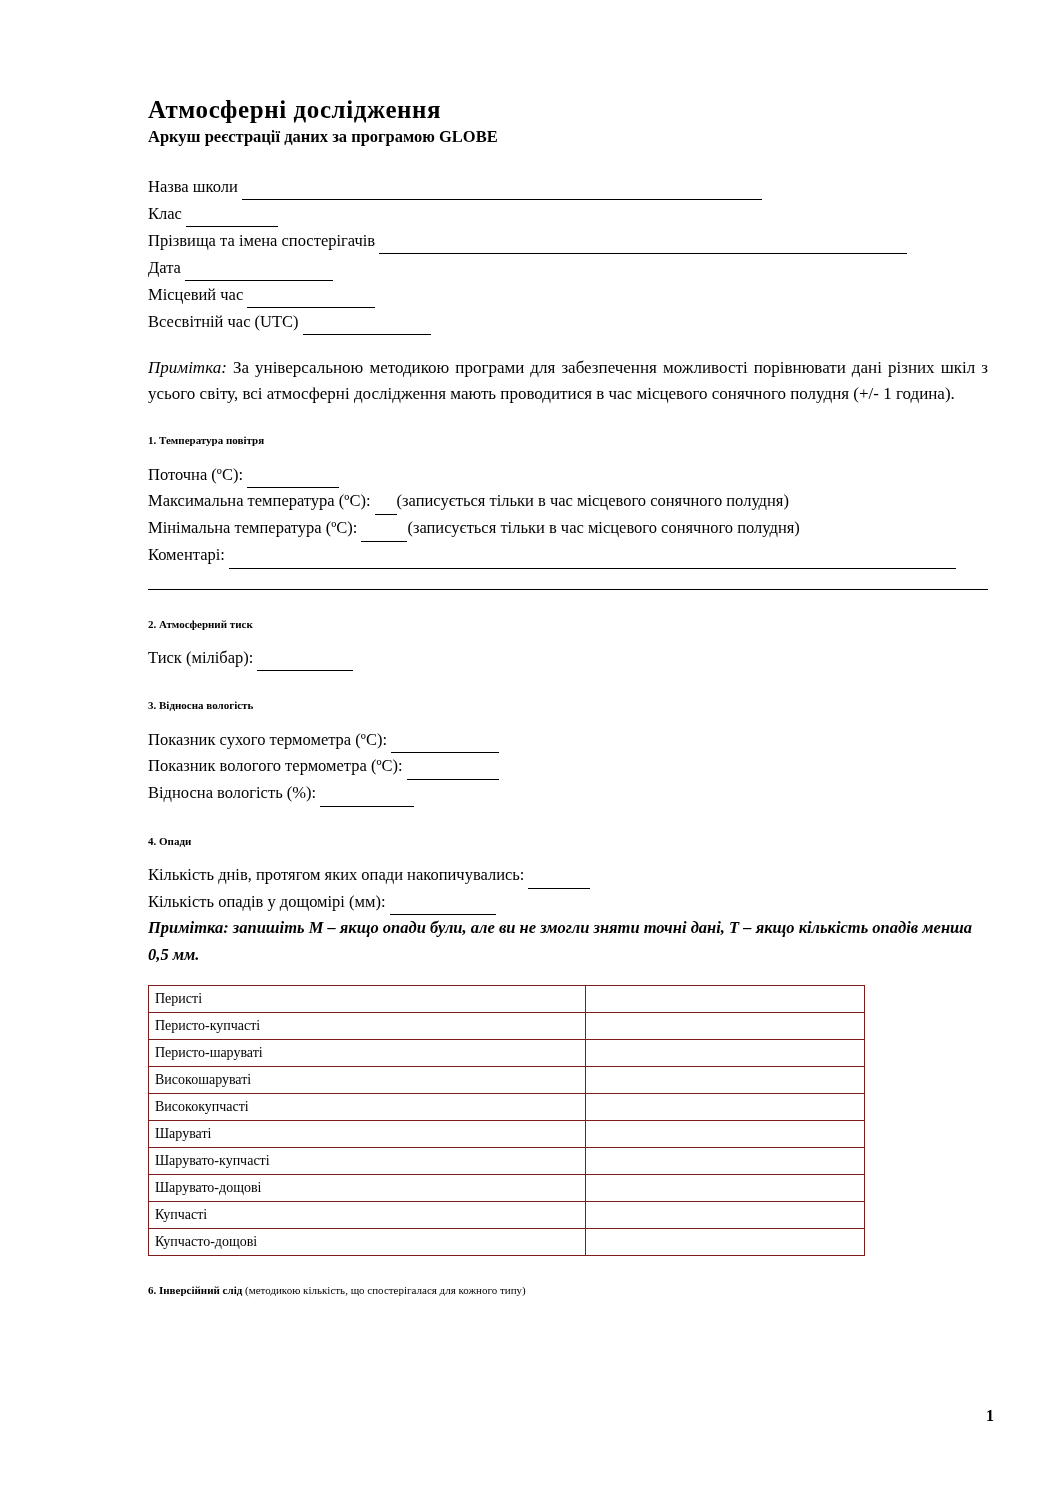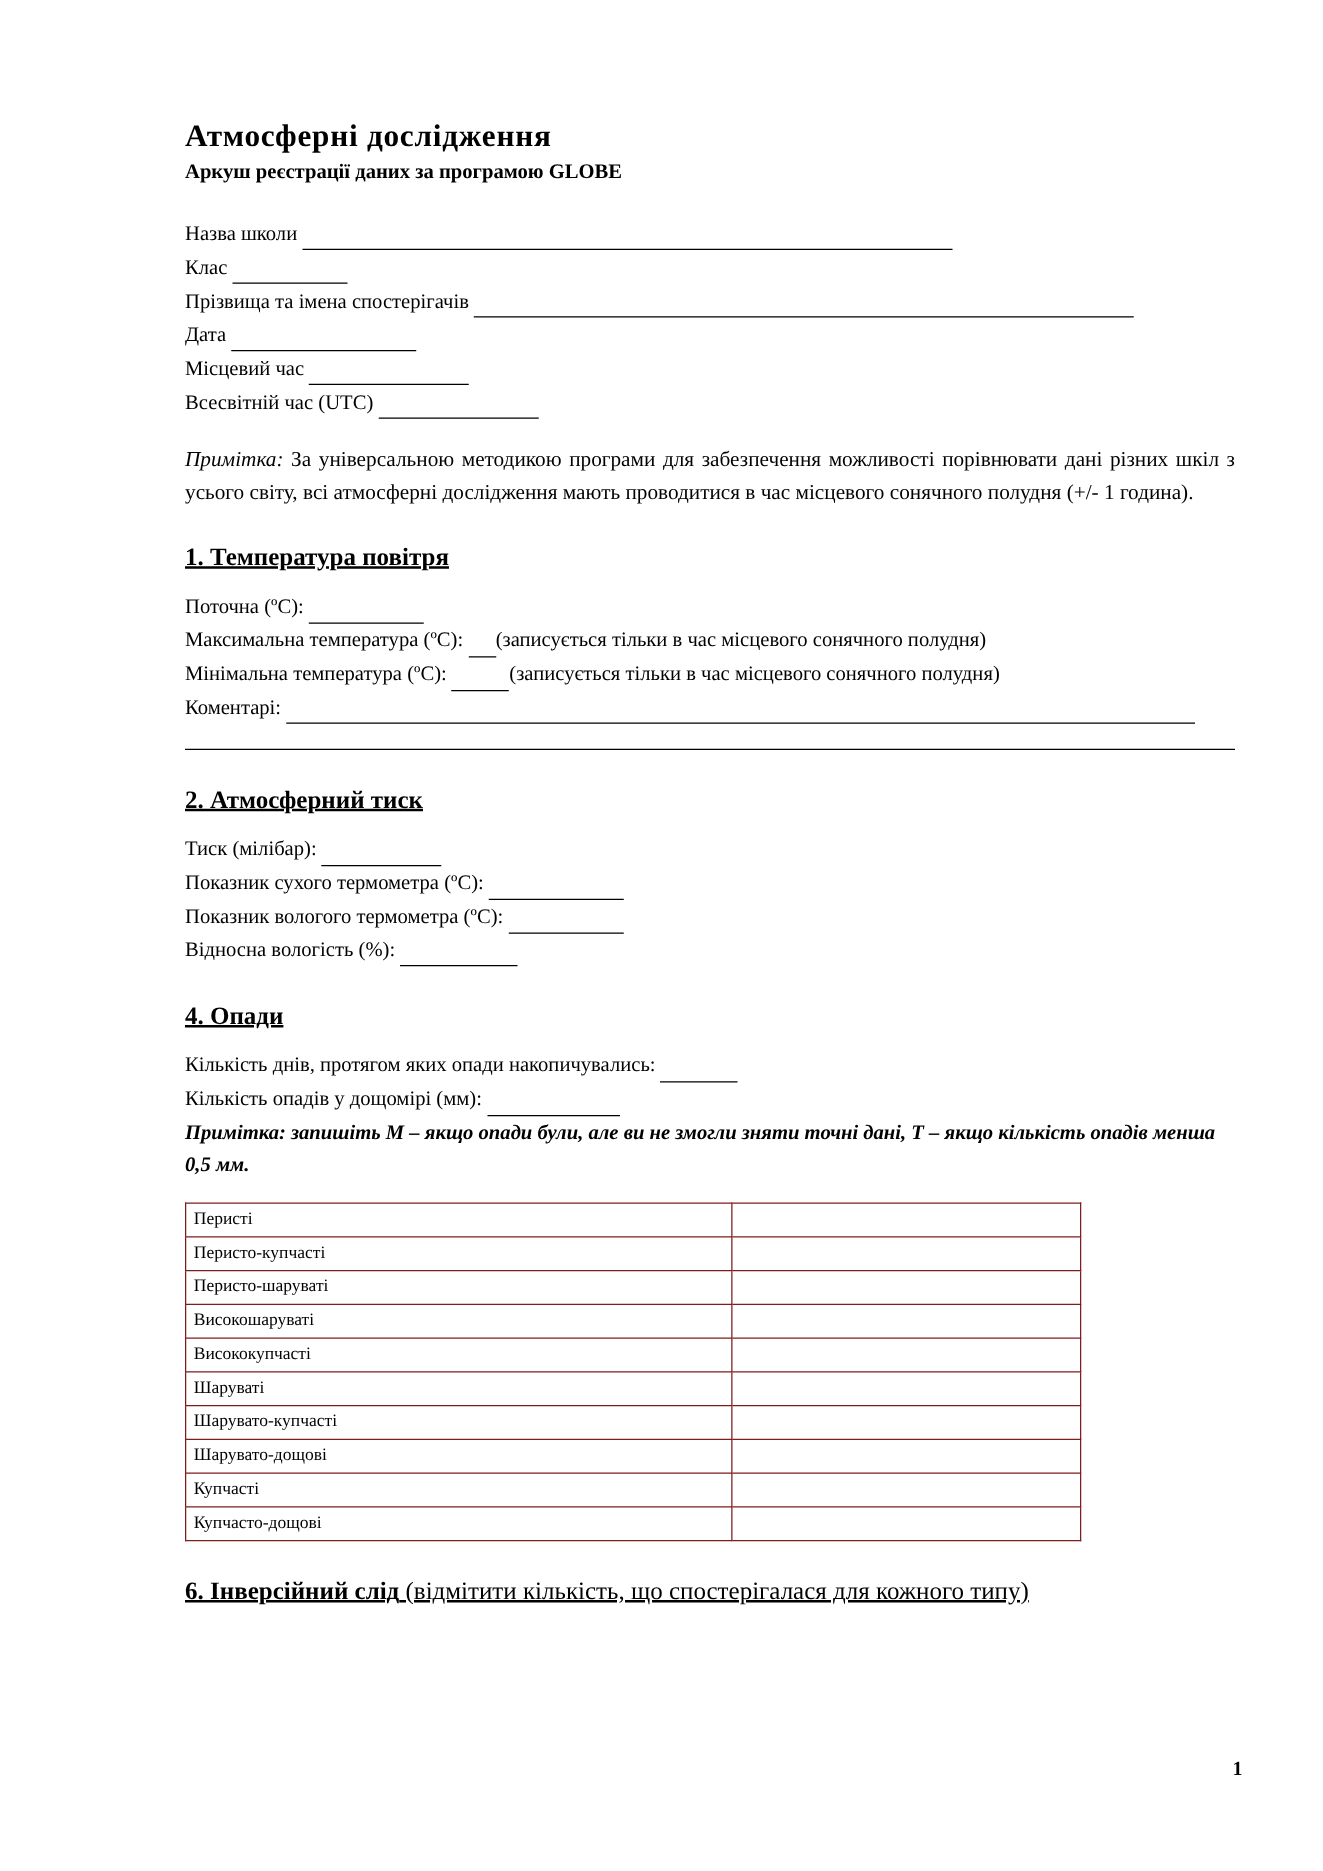--- a/index.html
+++ b/index.html
@@ -63,10 +63,9 @@
   }
   h2.sec {
     font-weight: bold;
-    font-size: 20px;
+    font-size: 11px;
     margin: 28px 0 14px 0;
     line-height: 1.2;
-    text-decoration: underline;
   }
   h2.sec .reg {
     font-weight: normal;

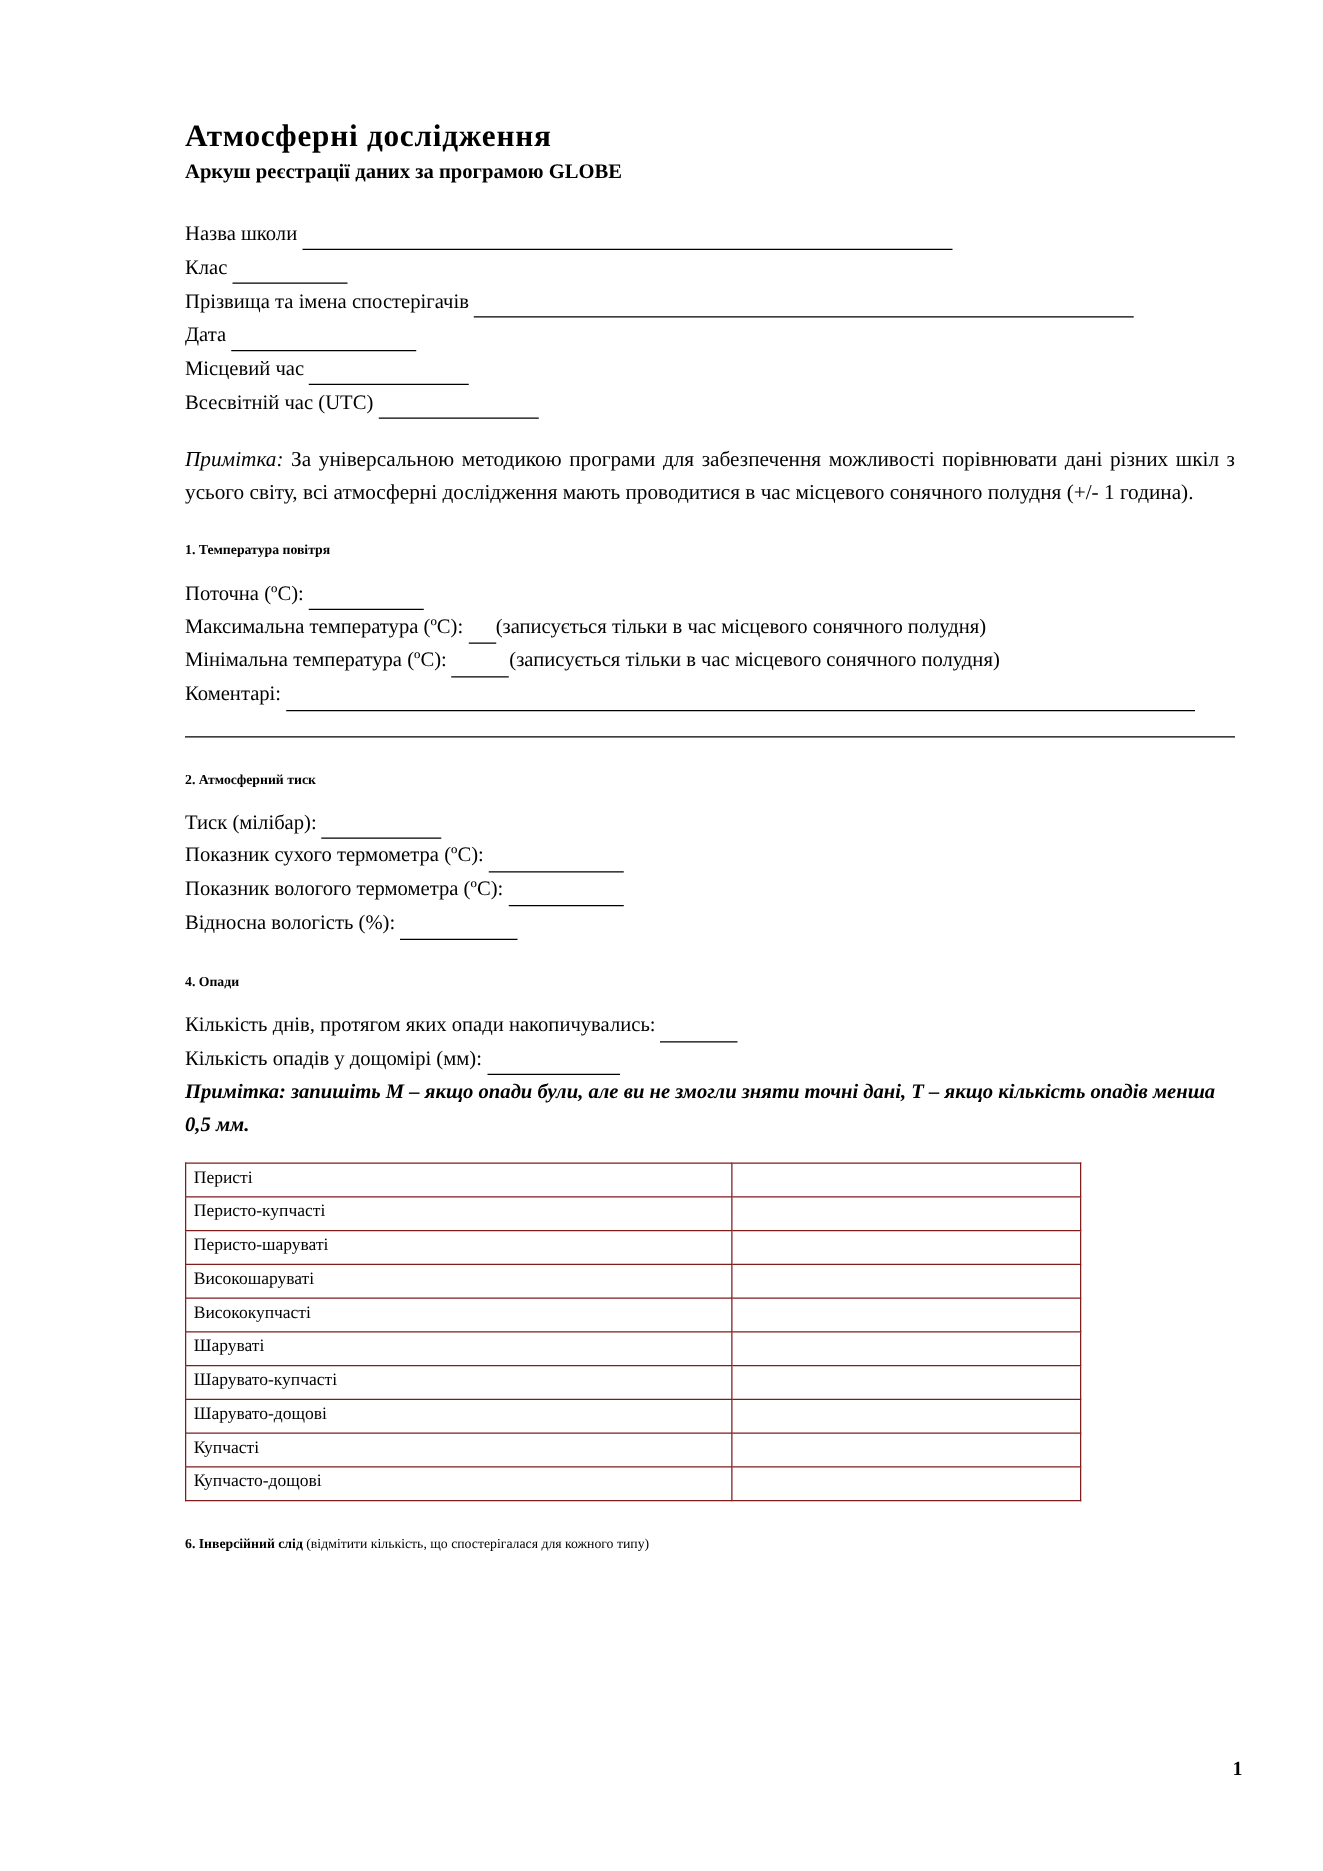--- a/index.html
+++ b/index.html
@@ -169,6 +169,7 @@
       <span>Тиск (мілібар):</span><span class="blank" style="width:96px"></span>
     </div>
 
+    <h2 class="sec">3. Відносна вологість</h2>
     <div class="row">
       <span>Показник сухого термометра (ºС):</span><span class="blank" style="width:108px"></span>
     </div>

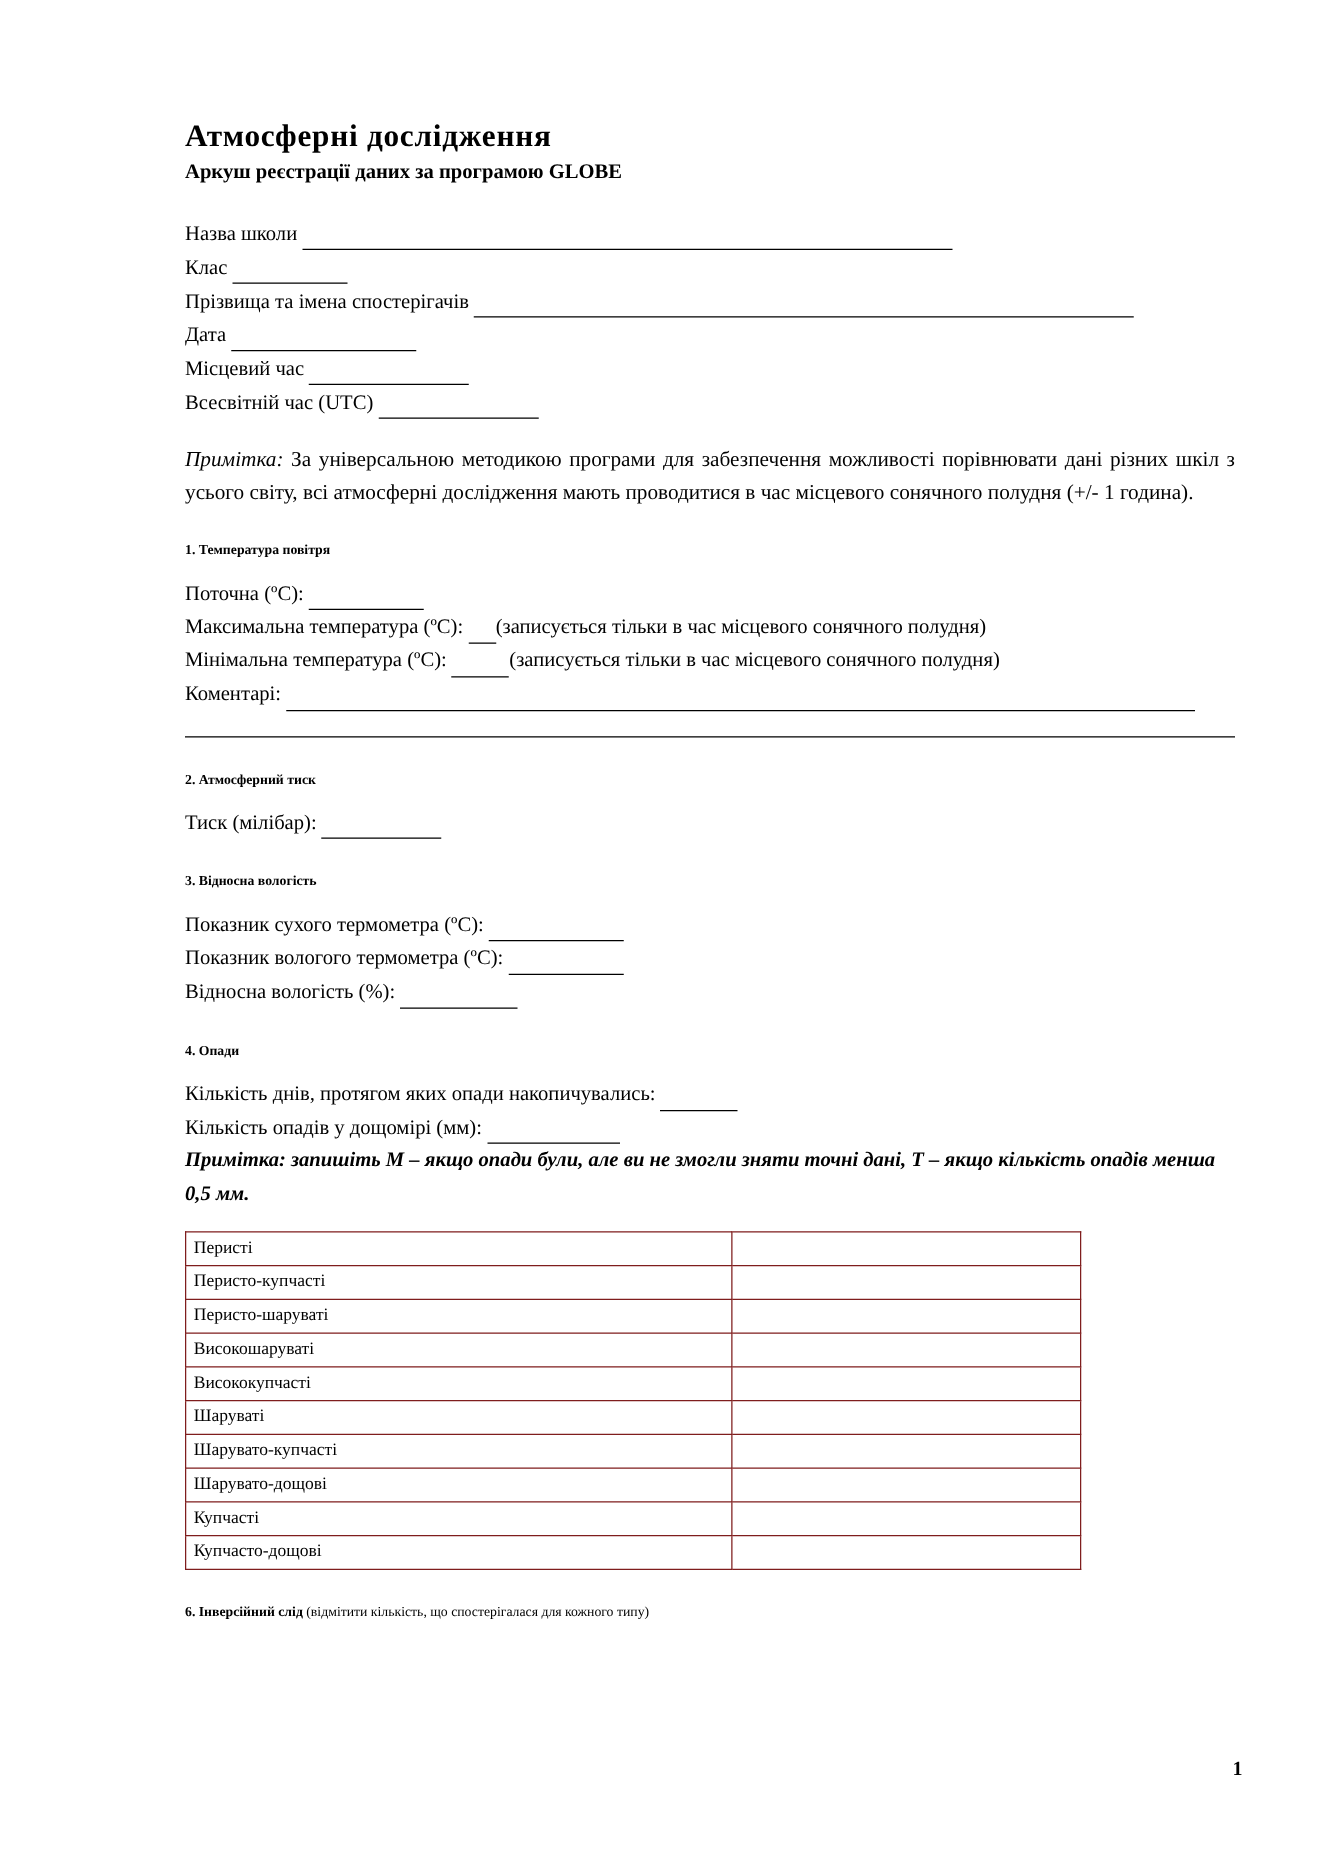--- a/index.html
+++ b/index.html
@@ -236,7 +236,7 @@
     </table>
 
     <h2 class="sec sec-last">
-      <span>6. Інверсійний слід</span><span class="reg"> (відмітити кількість, що спостерігалася для кожного типу)</span>
+      <span>6. Інверсійний слід</span><span class="reg"> (методикою кількість, що спостерігалася для кожного типу)</span>
     </h2>
 
   </div>

